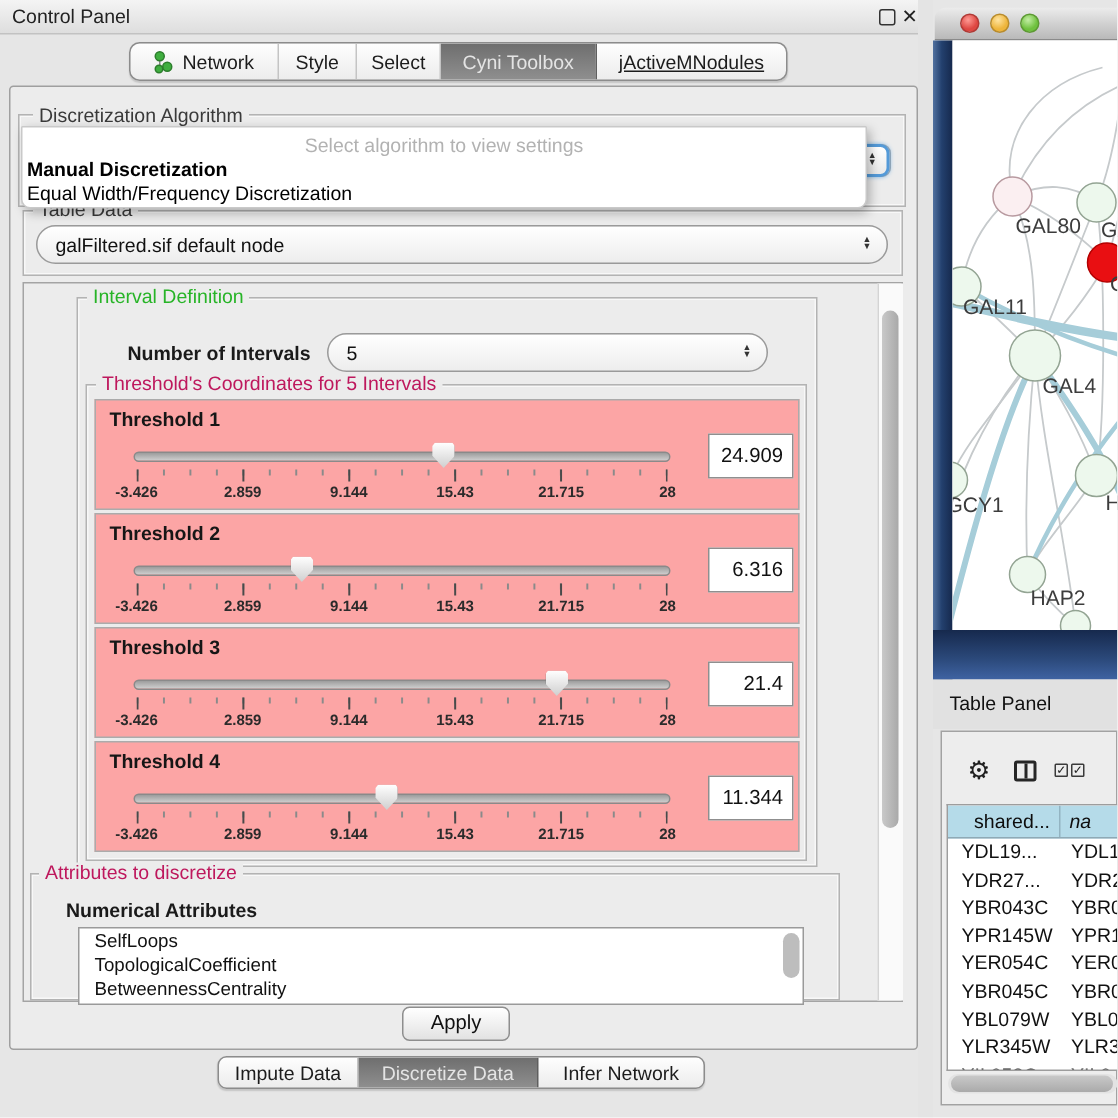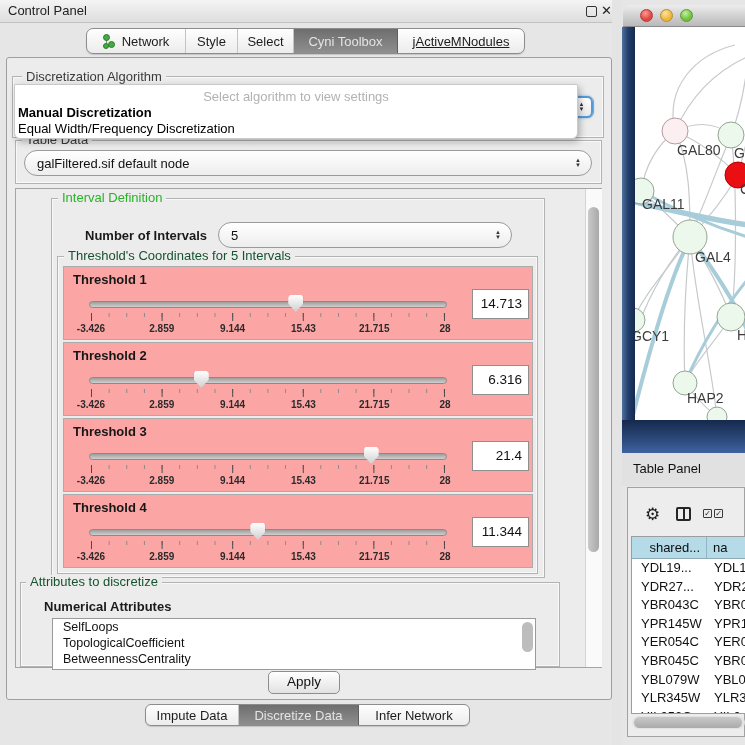--- a/index.html
+++ b/index.html
@@ -33,7 +33,7 @@
   .group{border:1px solid #b3b3b3;box-shadow:inset 0 0 0 1px #f8f8f8;box-sizing:border-box;}
   .group-title{position:absolute;background:#ececec;padding:0 4px;font-size:13px;line-height:14px;}
   .gt-green{color:#27b427;}
-  .gt-blue{color:#14532d;}
+  .gt-blue{color:#be185d;}
   .gt-dark{color:#3a3a3a;}
 
   .combo{background:linear-gradient(#ffffff,#ededed);border:1px solid #9a9a9a;border-radius:13px;

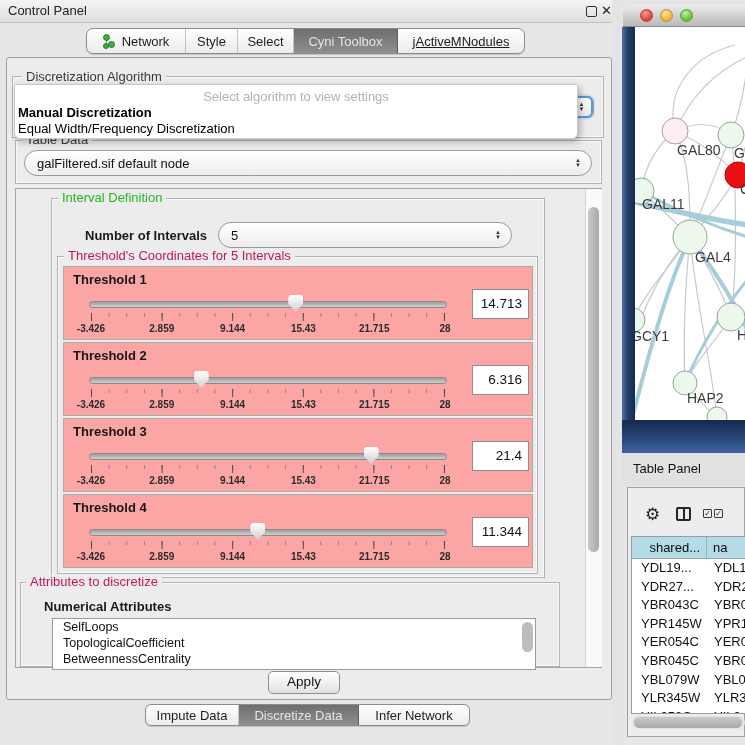--- a/index.html
+++ b/index.html
@@ -216,7 +216,7 @@
         <span style="left:100%">28</span>
       </div>
     </div>
-    <div class="vbox">14.713</div>
+    <div class="vbox">24.909</div>
   </div>
 
   <div class="abs tbox" style="top:342px;">

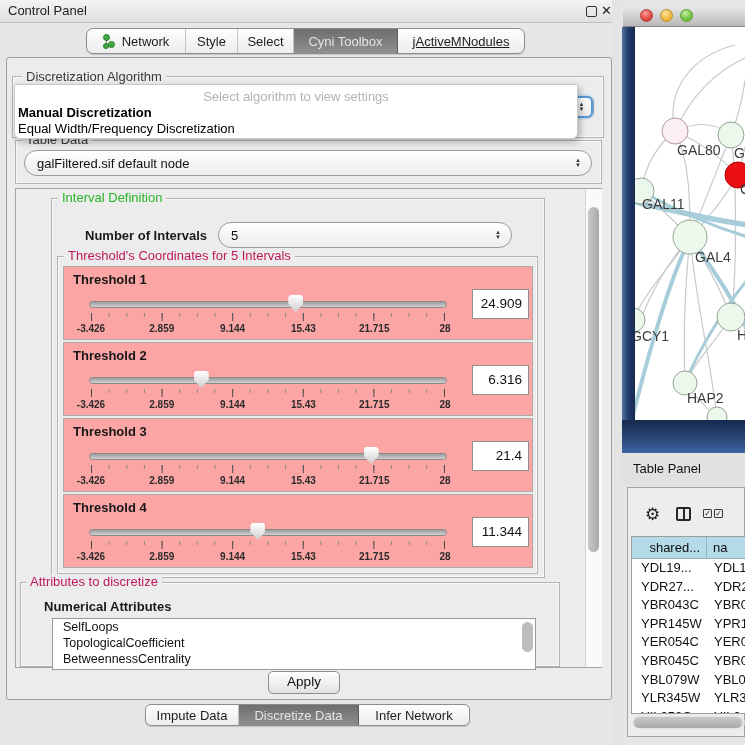--- a/index.html
+++ b/index.html
@@ -107,7 +107,7 @@
   .tbl{left:631px;top:536px;width:114px;height:178px;background:#fff;border:1px solid #9d9d9d;border-right:none;box-sizing:border-box;overflow:hidden;}
   .tbl-head{display:flex;height:21px;background:#b5dbe9;border-bottom:1px solid #8fa9b5;font-size:13px;color:#0d0d0d;}
   .th1{width:75px;border-right:1px solid #93b4c2;text-align:right;padding-right:6px;line-height:21px;box-sizing:border-box;}
-  .th2{flex:1;padding-left:6px;line-height:21px;}
+  .th2{flex:1;padding-left:6px;line-height:21px;font-style:italic;}
   .trow{display:flex;height:18.6px;font-size:13px;color:#111;}
   .td1{width:75px;padding-left:9px;line-height:18.6px;box-sizing:border-box;white-space:nowrap;overflow:hidden;}
   .td2{flex:1;padding-left:7px;line-height:18.6px;white-space:nowrap;overflow:hidden;}

